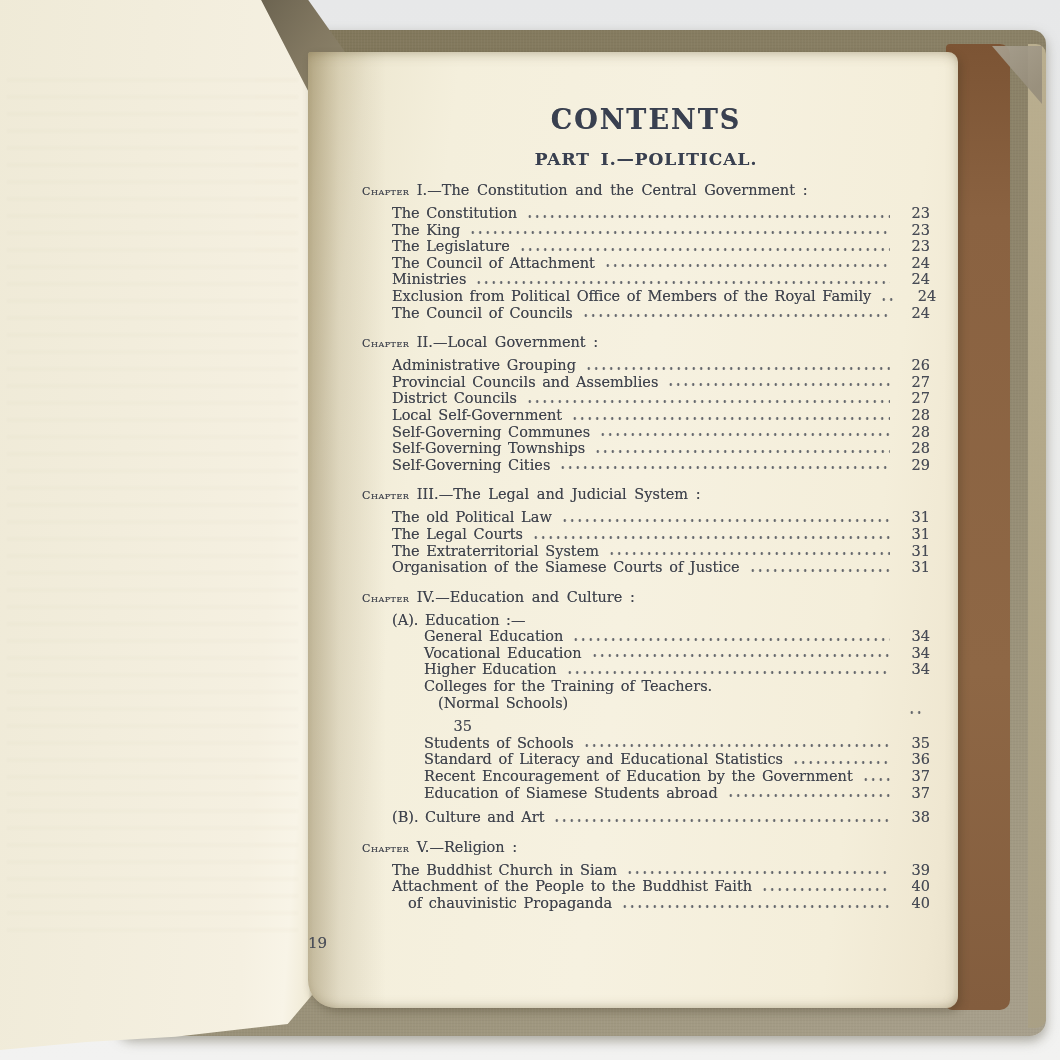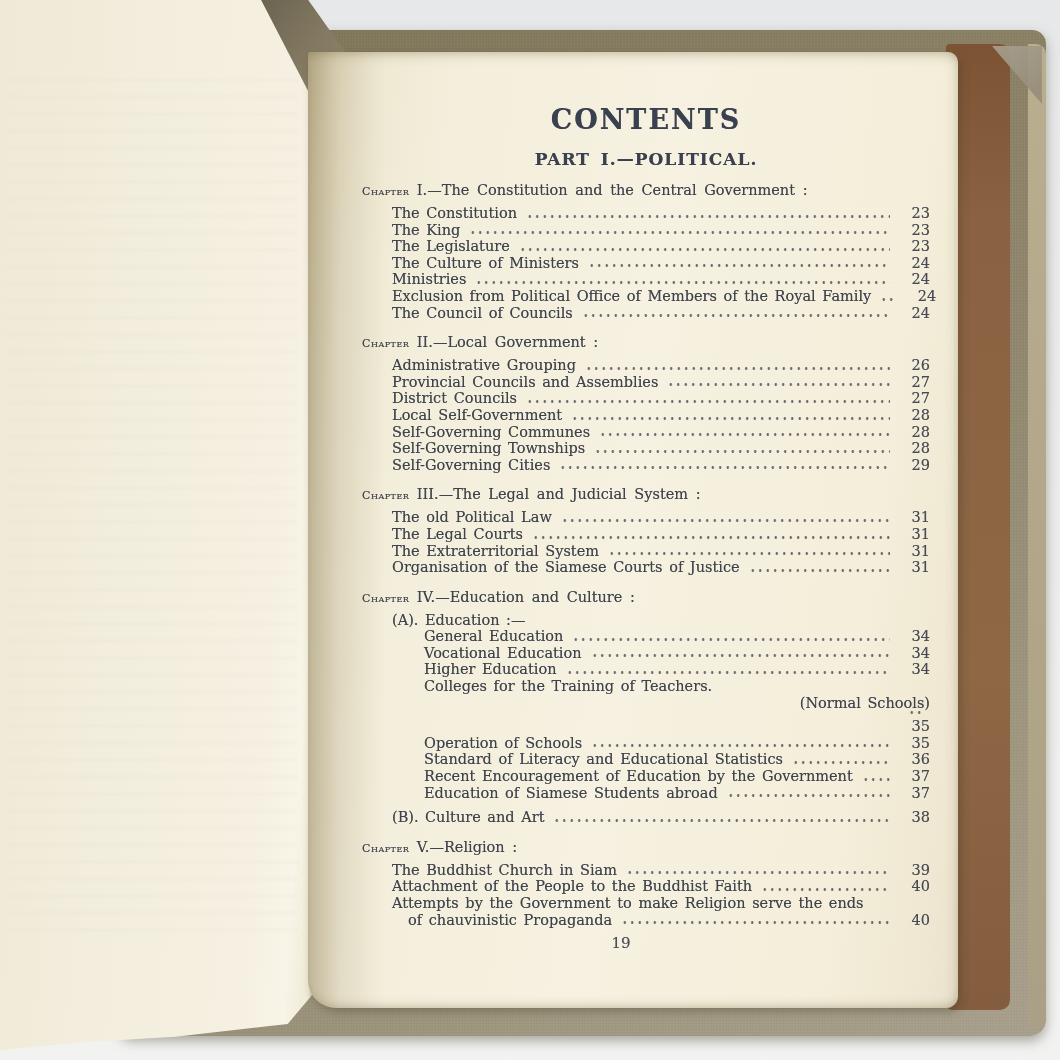--- a/index.html
+++ b/index.html
@@ -52,7 +52,7 @@
   .chapter{margin-top:13px;}
   .chapter-heading{line-height:17px;margin-bottom:5px;word-spacing:3px;}
   .sc{font-variant:small-caps;letter-spacing:.5px;font-size:11px;}
-  .row{display:flex;align-items:flex-end;line-height:16.6px;padding-left:30px;word-spacing:2px;}
+  .row{display:flex;align-items:flex-start;line-height:16.6px;padding-left:30px;word-spacing:2px;}
   .row.indent-1{padding-left:62px;}
   .row.indent-2{padding-left:76px;flex-direction:column;}
   .row.hang{padding-left:46px;}

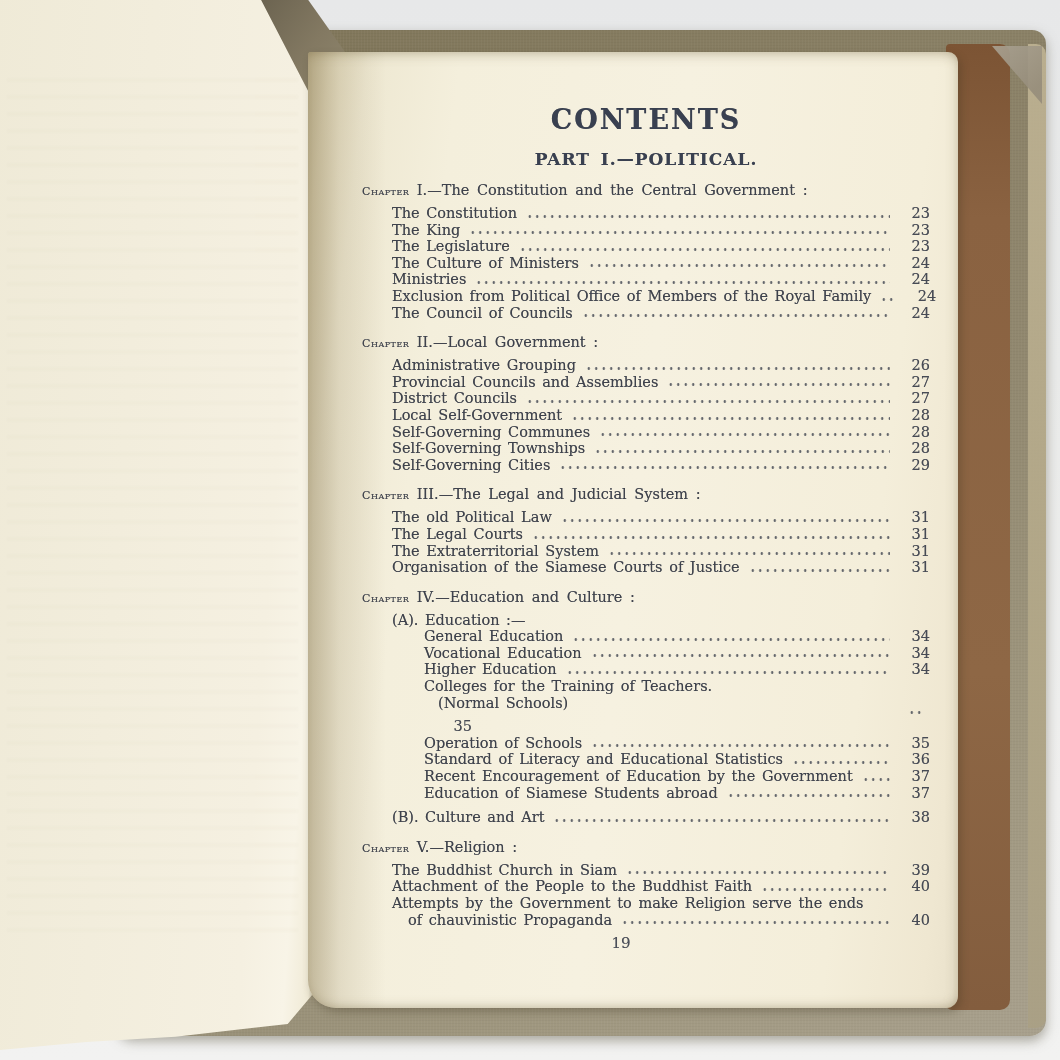--- a/index.html
+++ b/index.html
@@ -103,7 +103,7 @@
               <span class="pagenum">23</span>
             </div>
             <div class="row">
-              <span class="label">The Culture of Ministers</span>
+              <span class="label">The Council of Attachment</span>
               <span class="leader"></span>
               <span class="pagenum">24</span>
             </div>

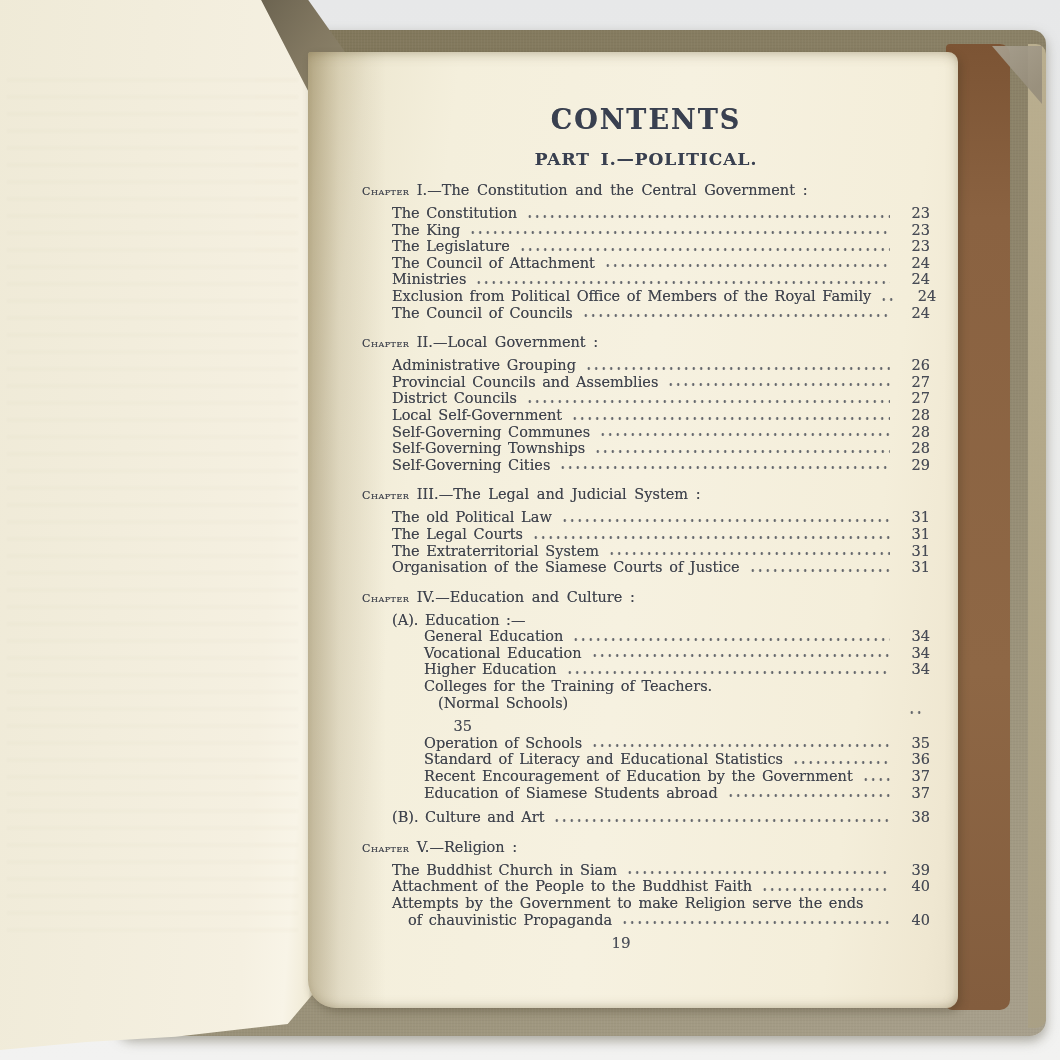--- a/index.html
+++ b/index.html
@@ -214,7 +214,7 @@
               <span class="pagenum">35</span>
             </div>
             <div class="row indent-1">
-              <span class="label">Operation of Schools</span>
+              <span class="label">Students of Schools</span>
               <span class="leader"></span>
               <span class="pagenum">35</span>
             </div>

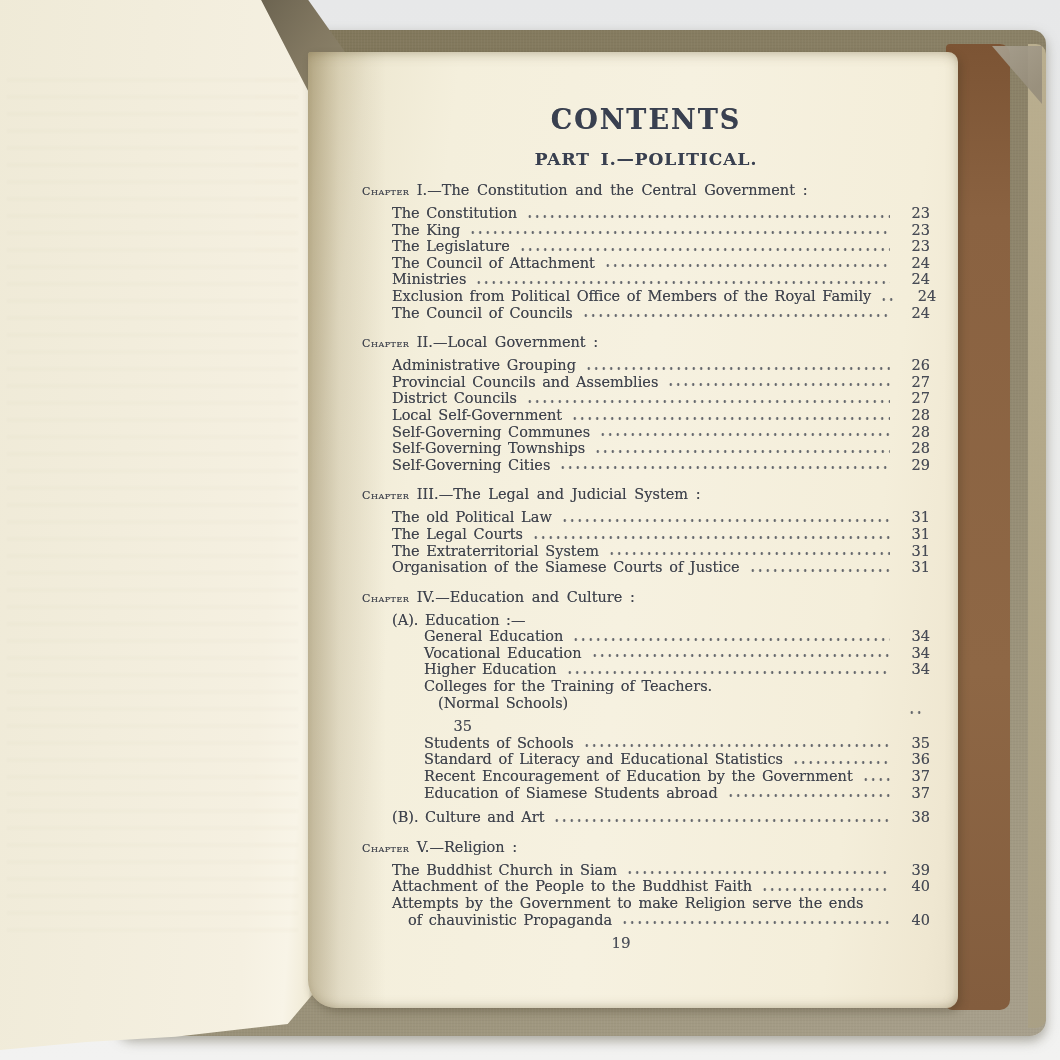--- a/index.html
+++ b/index.html
@@ -252,9 +252,6 @@
               <span class="leader"></span>
               <span class="pagenum">40</span>
             </div>
-            <div class="row">
-              <span class="label">Attempts by the Government to make Religion serve the ends</span>
-            </div>
             <div class="row hang">
               <span class="label">of chauvinistic Propaganda</span>
               <span class="leader"></span>

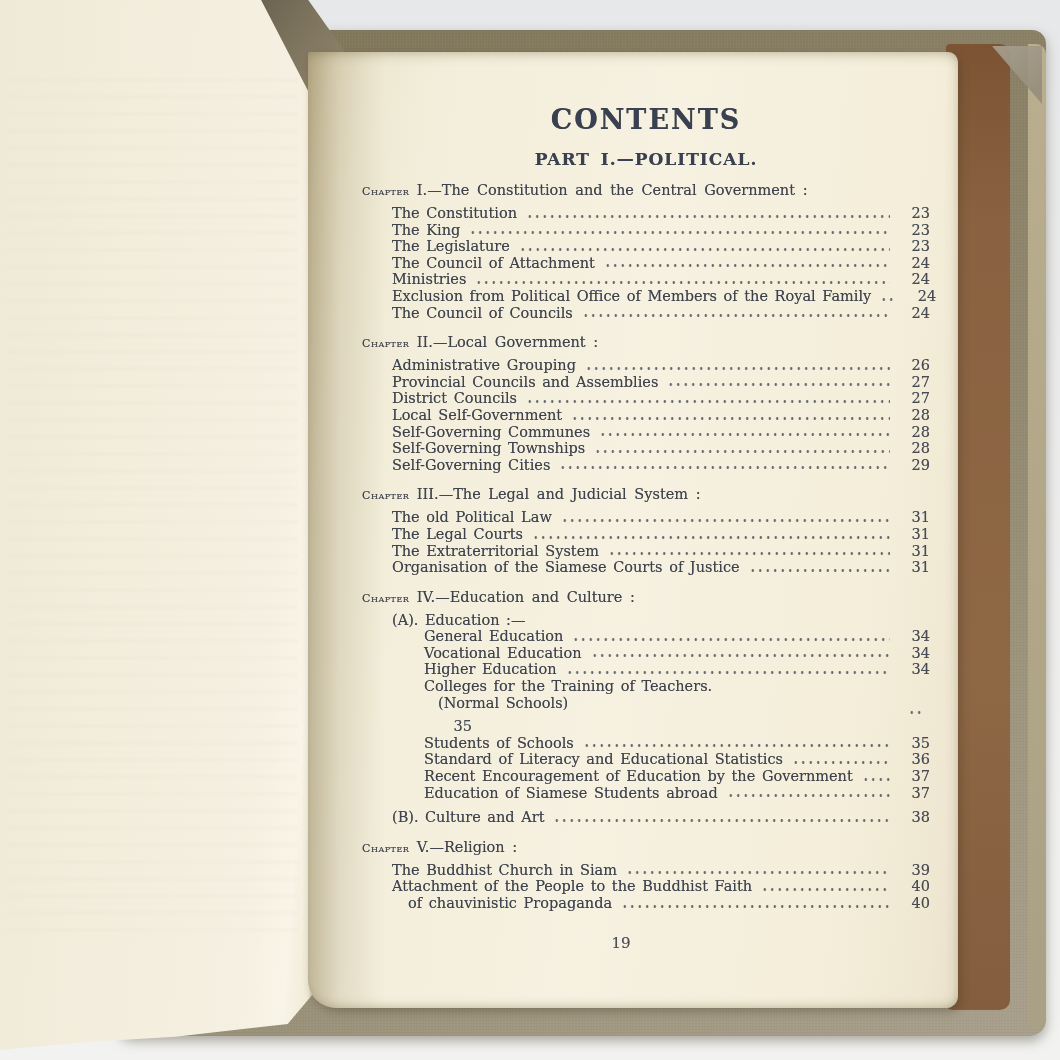--- a/index.html
+++ b/index.html
@@ -63,7 +63,7 @@
     background-image:radial-gradient(circle,rgba(72,76,86,.85) 1.05px,rgba(72,76,86,0) 1.5px);
     background-size:7.5px 3px;background-repeat:repeat-x;background-position:0 100%;}
   .pagenum{flex:none;width:34px;text-align:right;color:#474b55;}
-  .folio{position:absolute;left:0;right:24px;top:882px;text-align:center;font-size:15px;color:#4b4f59;}
+  .folio{position:absolute;left:0;right:24px;top:882px;text-align:left;font-size:15px;color:#4b4f59;}
 </style>
 </head>
 <body>

